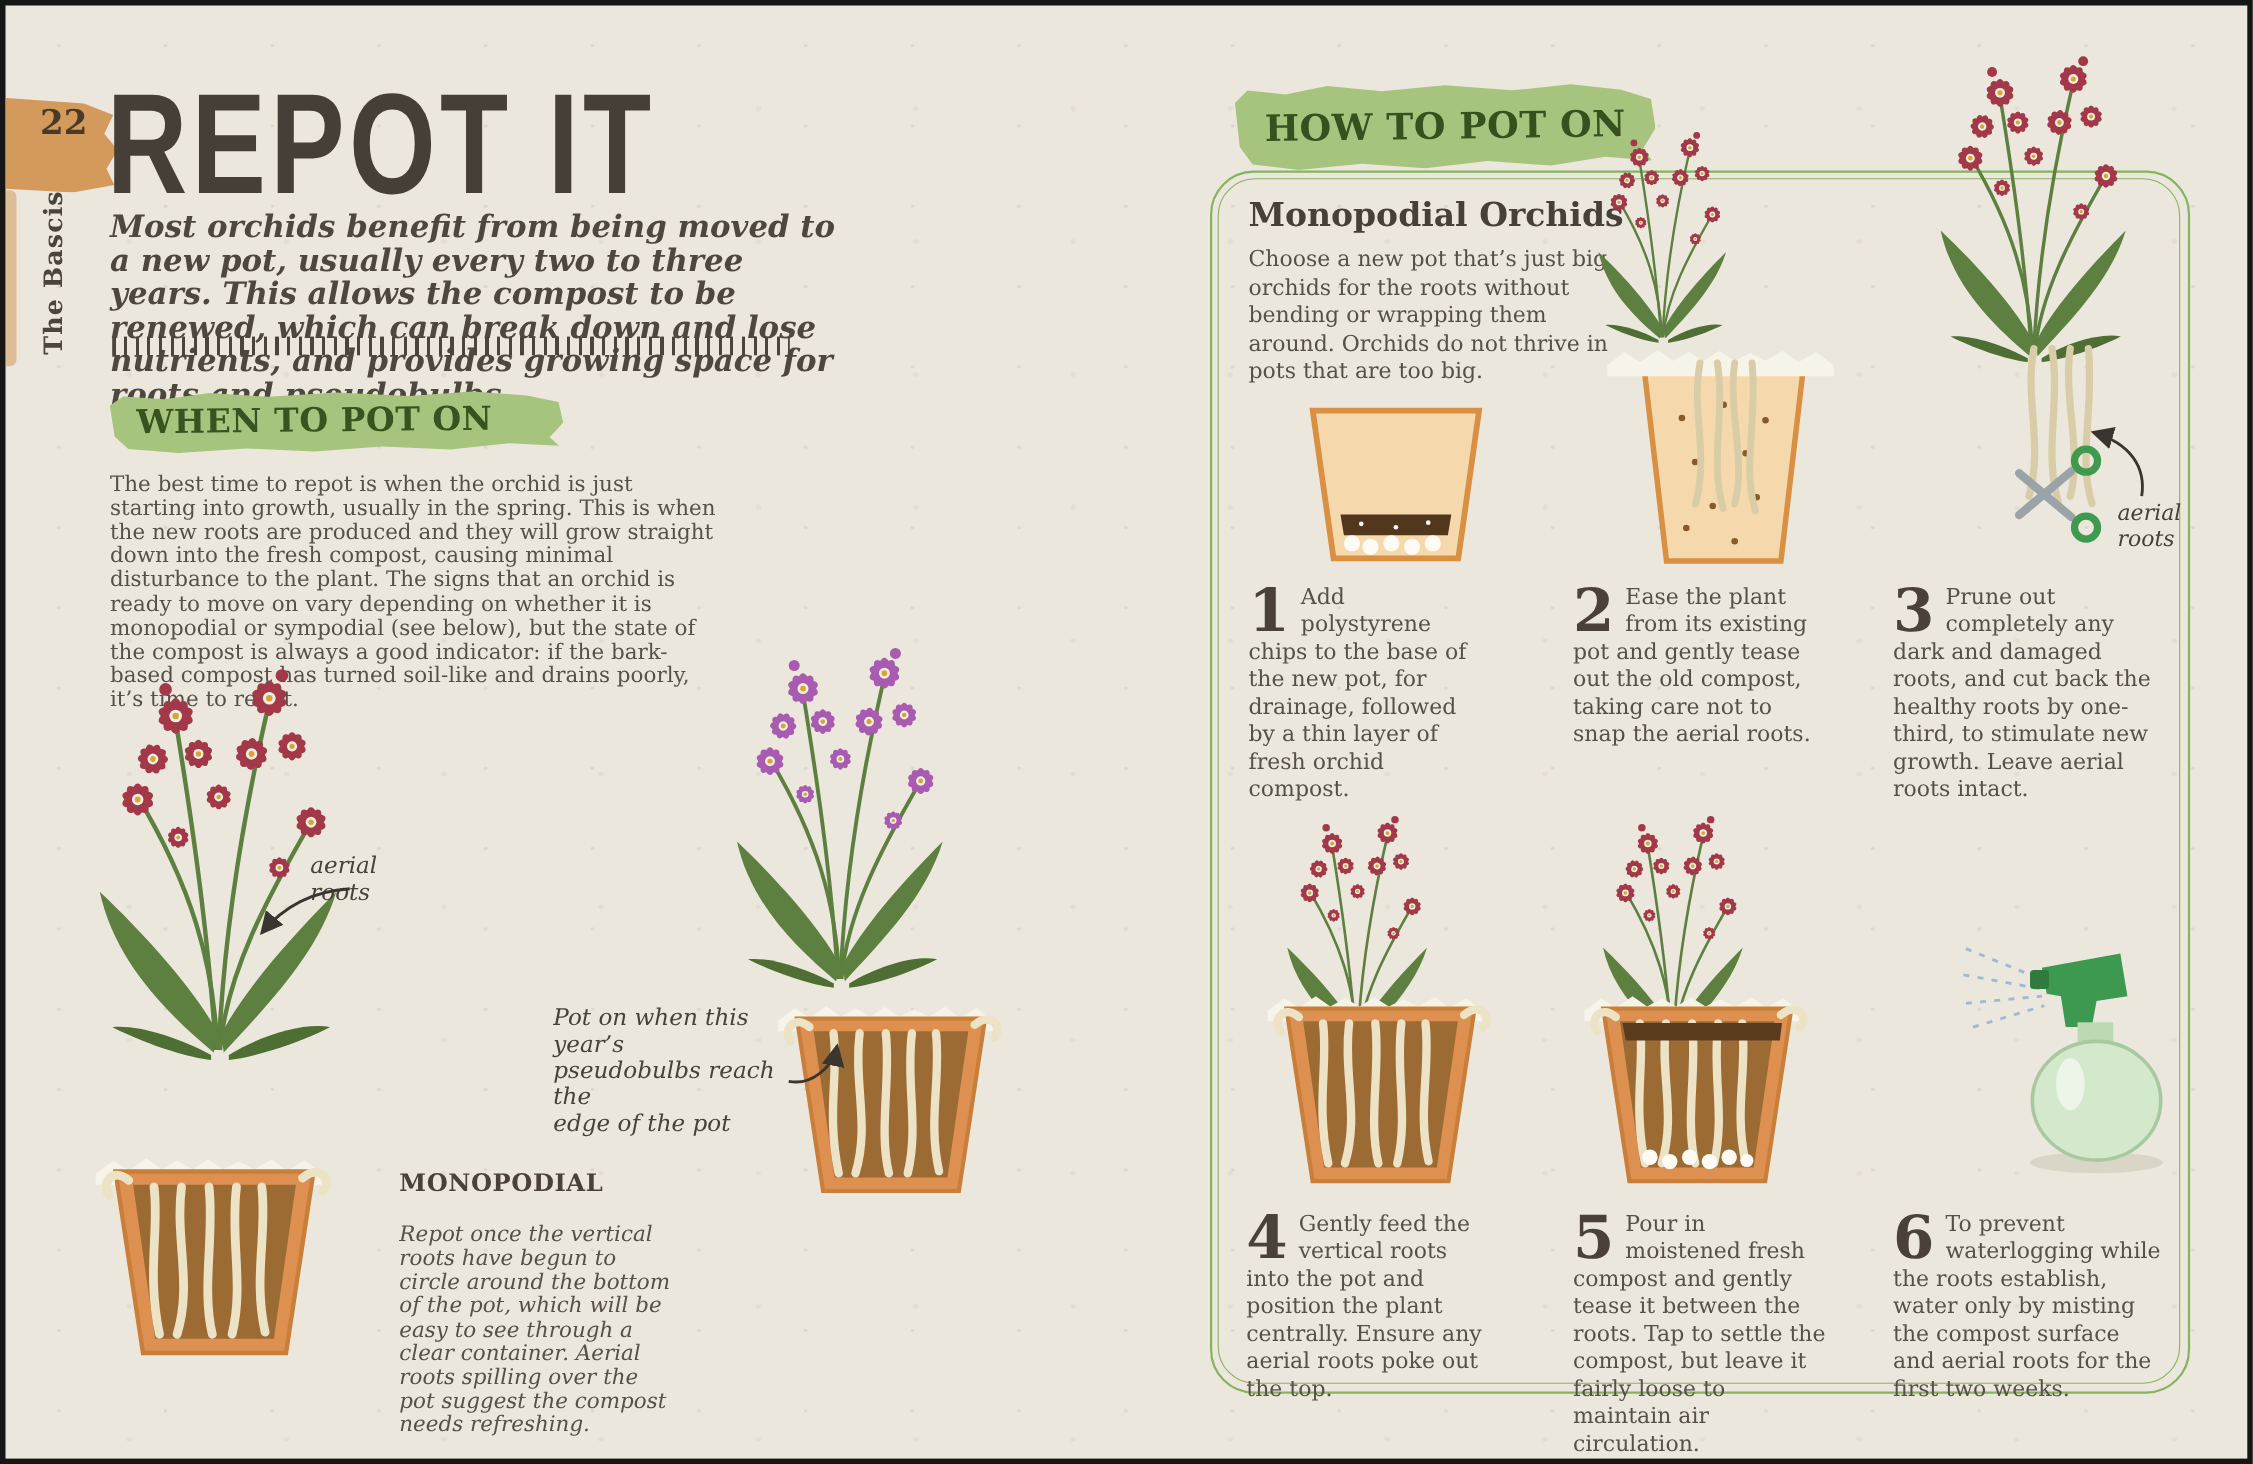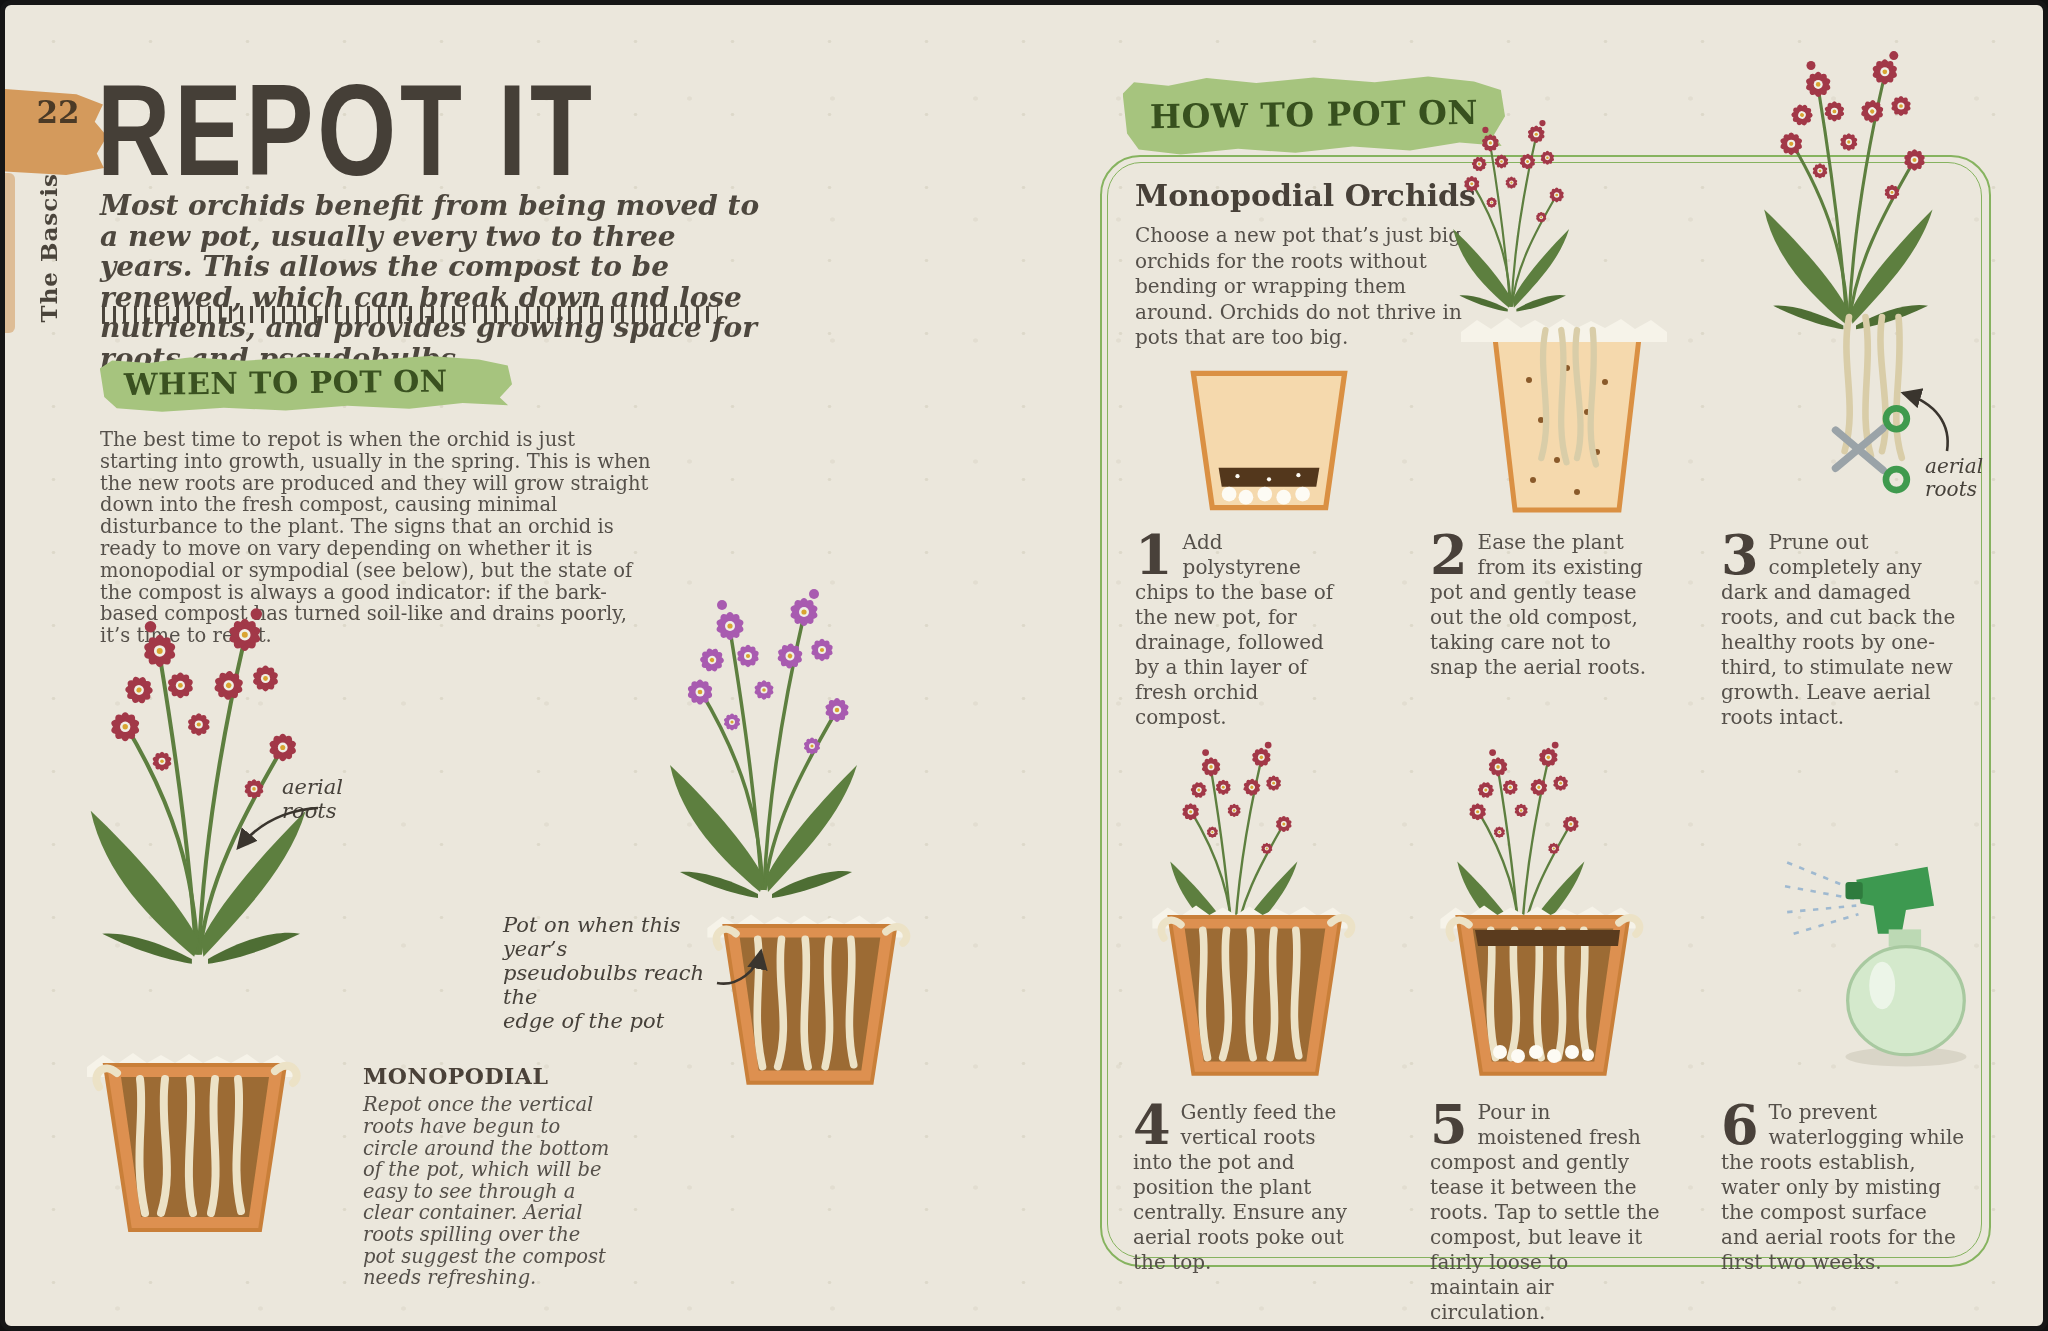--- a/index.html
+++ b/index.html
@@ -3,7 +3,7 @@
 <meta charset="utf-8">
 <style>
   html,body{margin:0;padding:0;background:#111;}
-  .page{position:relative;width:2048px;height:1331px;box-sizing:border-box;border:5px solid #161616;border-radius:11px;overflow:hidden;
+  .page{position:relative;width:2048px;height:1331px;box-sizing:border-box;border:5px solid #161616;border-radius:0;overflow:hidden;
     background-color:#ebe7dc;
     background-image:radial-gradient(rgba(150,140,105,.16) 1.5px,transparent 2.2px),radial-gradient(rgba(150,140,105,.10) 2px,transparent 3px);
     background-size:97px 73px,143px 121px;background-position:0 0,41px 33px;

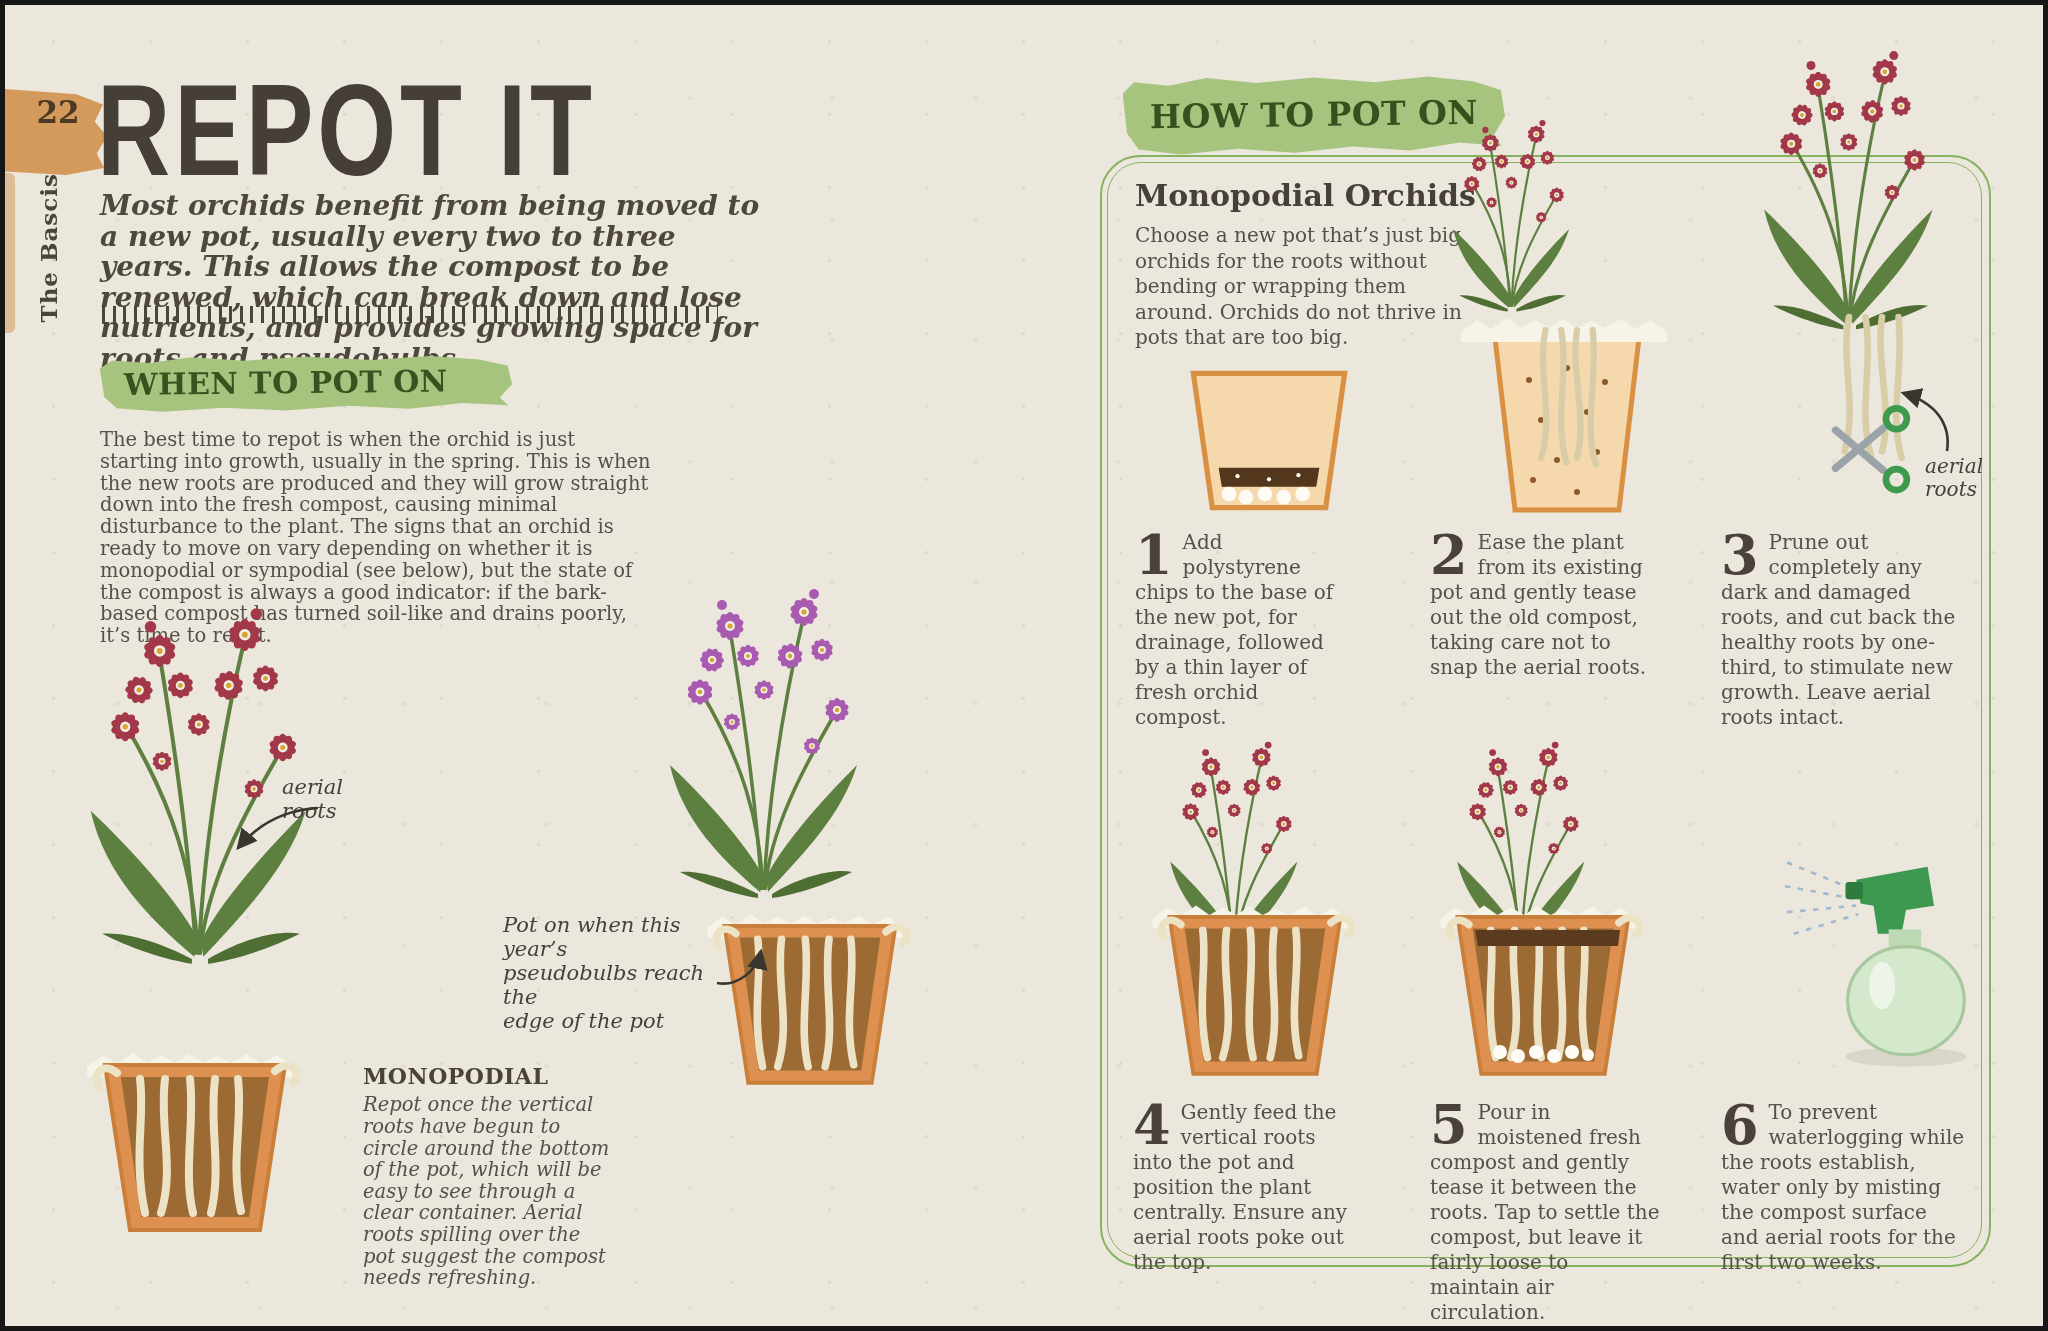--- a/index.html
+++ b/index.html
@@ -30,7 +30,7 @@
   .mono-block{left:358px;top:1058px;width:252px;}
   .sym-block{left:663px;top:1108px;width:262px;}
   .type-head{font:bold 22px/1.2 "DejaVu Serif",serif;color:#4a4138;letter-spacing:.5px;}
-  .type-body{margin-top:5px;font:italic 19.5px/21.6px "DejaVu Serif",serif;color:#55504a;}
+  .type-body{margin-top:22px;font:italic 19.5px/21.6px "DejaVu Serif",serif;color:#55504a;}
   
   .panel-border-outer{left:1095px;top:150px;width:887px;height:1108px;border:2px solid #86b35f;border-radius:40px;}
   .panel-border-inner{left:1102px;top:157px;width:873px;height:1094px;border:1.6px solid #86b35f;border-radius:34px;}

